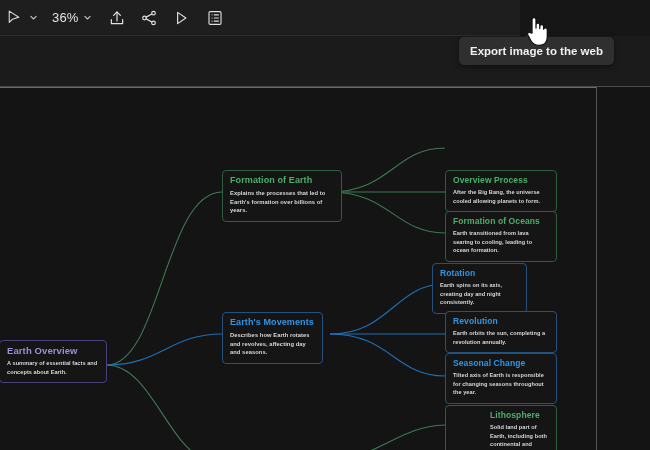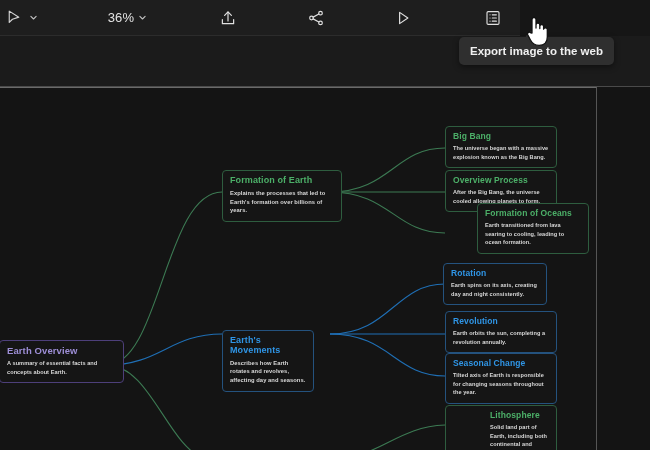--- a/index.html
+++ b/index.html
@@ -29,7 +29,7 @@
     border-bottom: 1px solid #2c2c2c;
     display: flex;
     align-items: center;
-    justify-content: space-between;
+    justify-content: flex-start;
     padding-right: 14px;
     gap: 2px;
     z-index: 30;

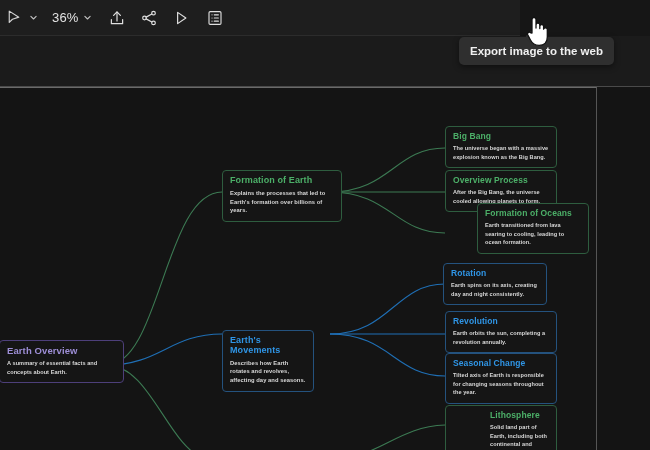--- a/index.html
+++ b/index.html
@@ -290,10 +290,6 @@
       <div class="desc">Describes how Earth rotates and revolves, affecting day and seasons.</div>
     </div>
 
-    <div class="node green" style="left:445px; top:39px; width:112px;">
-      <div class="title">Big Bang</div>
-      <div class="desc">The universe began with a massive explosion known as the Big Bang.</div>
-    </div>
 
     <div class="node green" style="left:445px; top:83px; width:112px;">
       <div class="title">Overview Process</div>

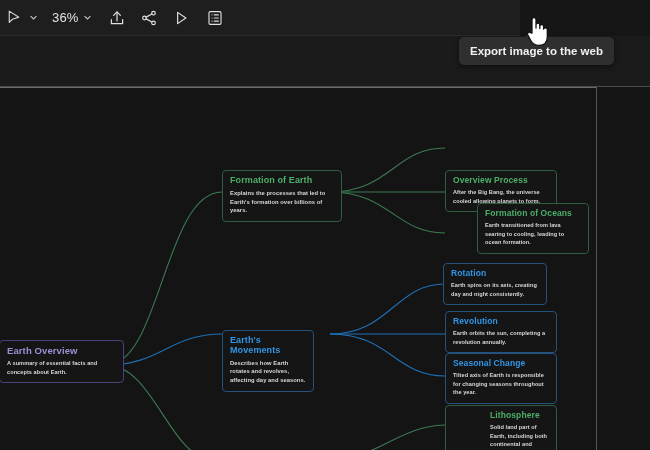--- a/index.html
+++ b/index.html
@@ -296,7 +296,7 @@
       <div class="desc">After the Big Bang, the universe cooled allowing planets to form.</div>
     </div>
 
-    <div class="node green" style="left:445px; top:116px; width:112px;margin-left:32px;">
+    <div class="node green" style="left:445px; top:124px; width:112px;">
       <div class="title">Formation of Oceans</div>
       <div class="desc">Earth transitioned from lava searing to cooling, leading to ocean formation.</div>
     </div>

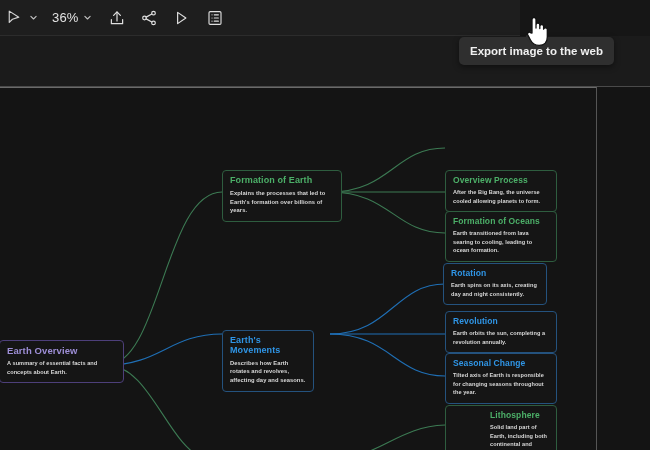--- a/index.html
+++ b/index.html
@@ -301,7 +301,7 @@
       <div class="desc">Earth transitioned from lava searing to cooling, leading to ocean formation.</div>
     </div>
 
-    <div class="node blue" style="left:443px; top:176px; width:104px;">
+    <div class="node blue" style="left:432px; top:176px; width:95px;">
       <div class="title">Rotation</div>
       <div class="desc">Earth spins on its axis, creating day and night consistently.</div>
     </div>

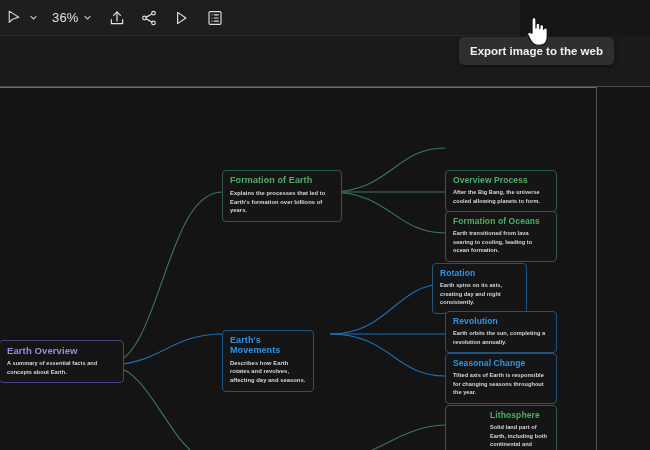--- a/index.html
+++ b/index.html
@@ -285,7 +285,7 @@
       <div class="desc">Explains the processes that led to Earth's formation over billions of years.</div>
     </div>
 
-    <div class="node blue l2" style="left:222px; top:225px; width:92px;margin-top:18px;">
+    <div class="node blue l2" style="left:222px; top:225px; width:101px;">
       <div class="title">Earth's Movements</div>
       <div class="desc">Describes how Earth rotates and revolves, affecting day and seasons.</div>
     </div>

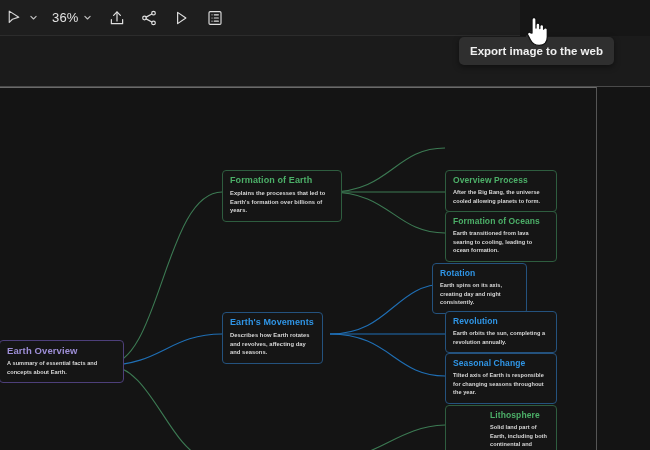--- a/index.html
+++ b/index.html
@@ -275,7 +275,7 @@
       </g>
     </svg>
 
-    <div class="node root" style="left:-1px; top:253px; width:125px;">
+    <div class="node root" style="left:-1px; top:253px; width:108px;">
       <div class="title">Earth Overview</div>
       <div class="desc">A summary of essential facts and concepts about Earth.</div>
     </div>

